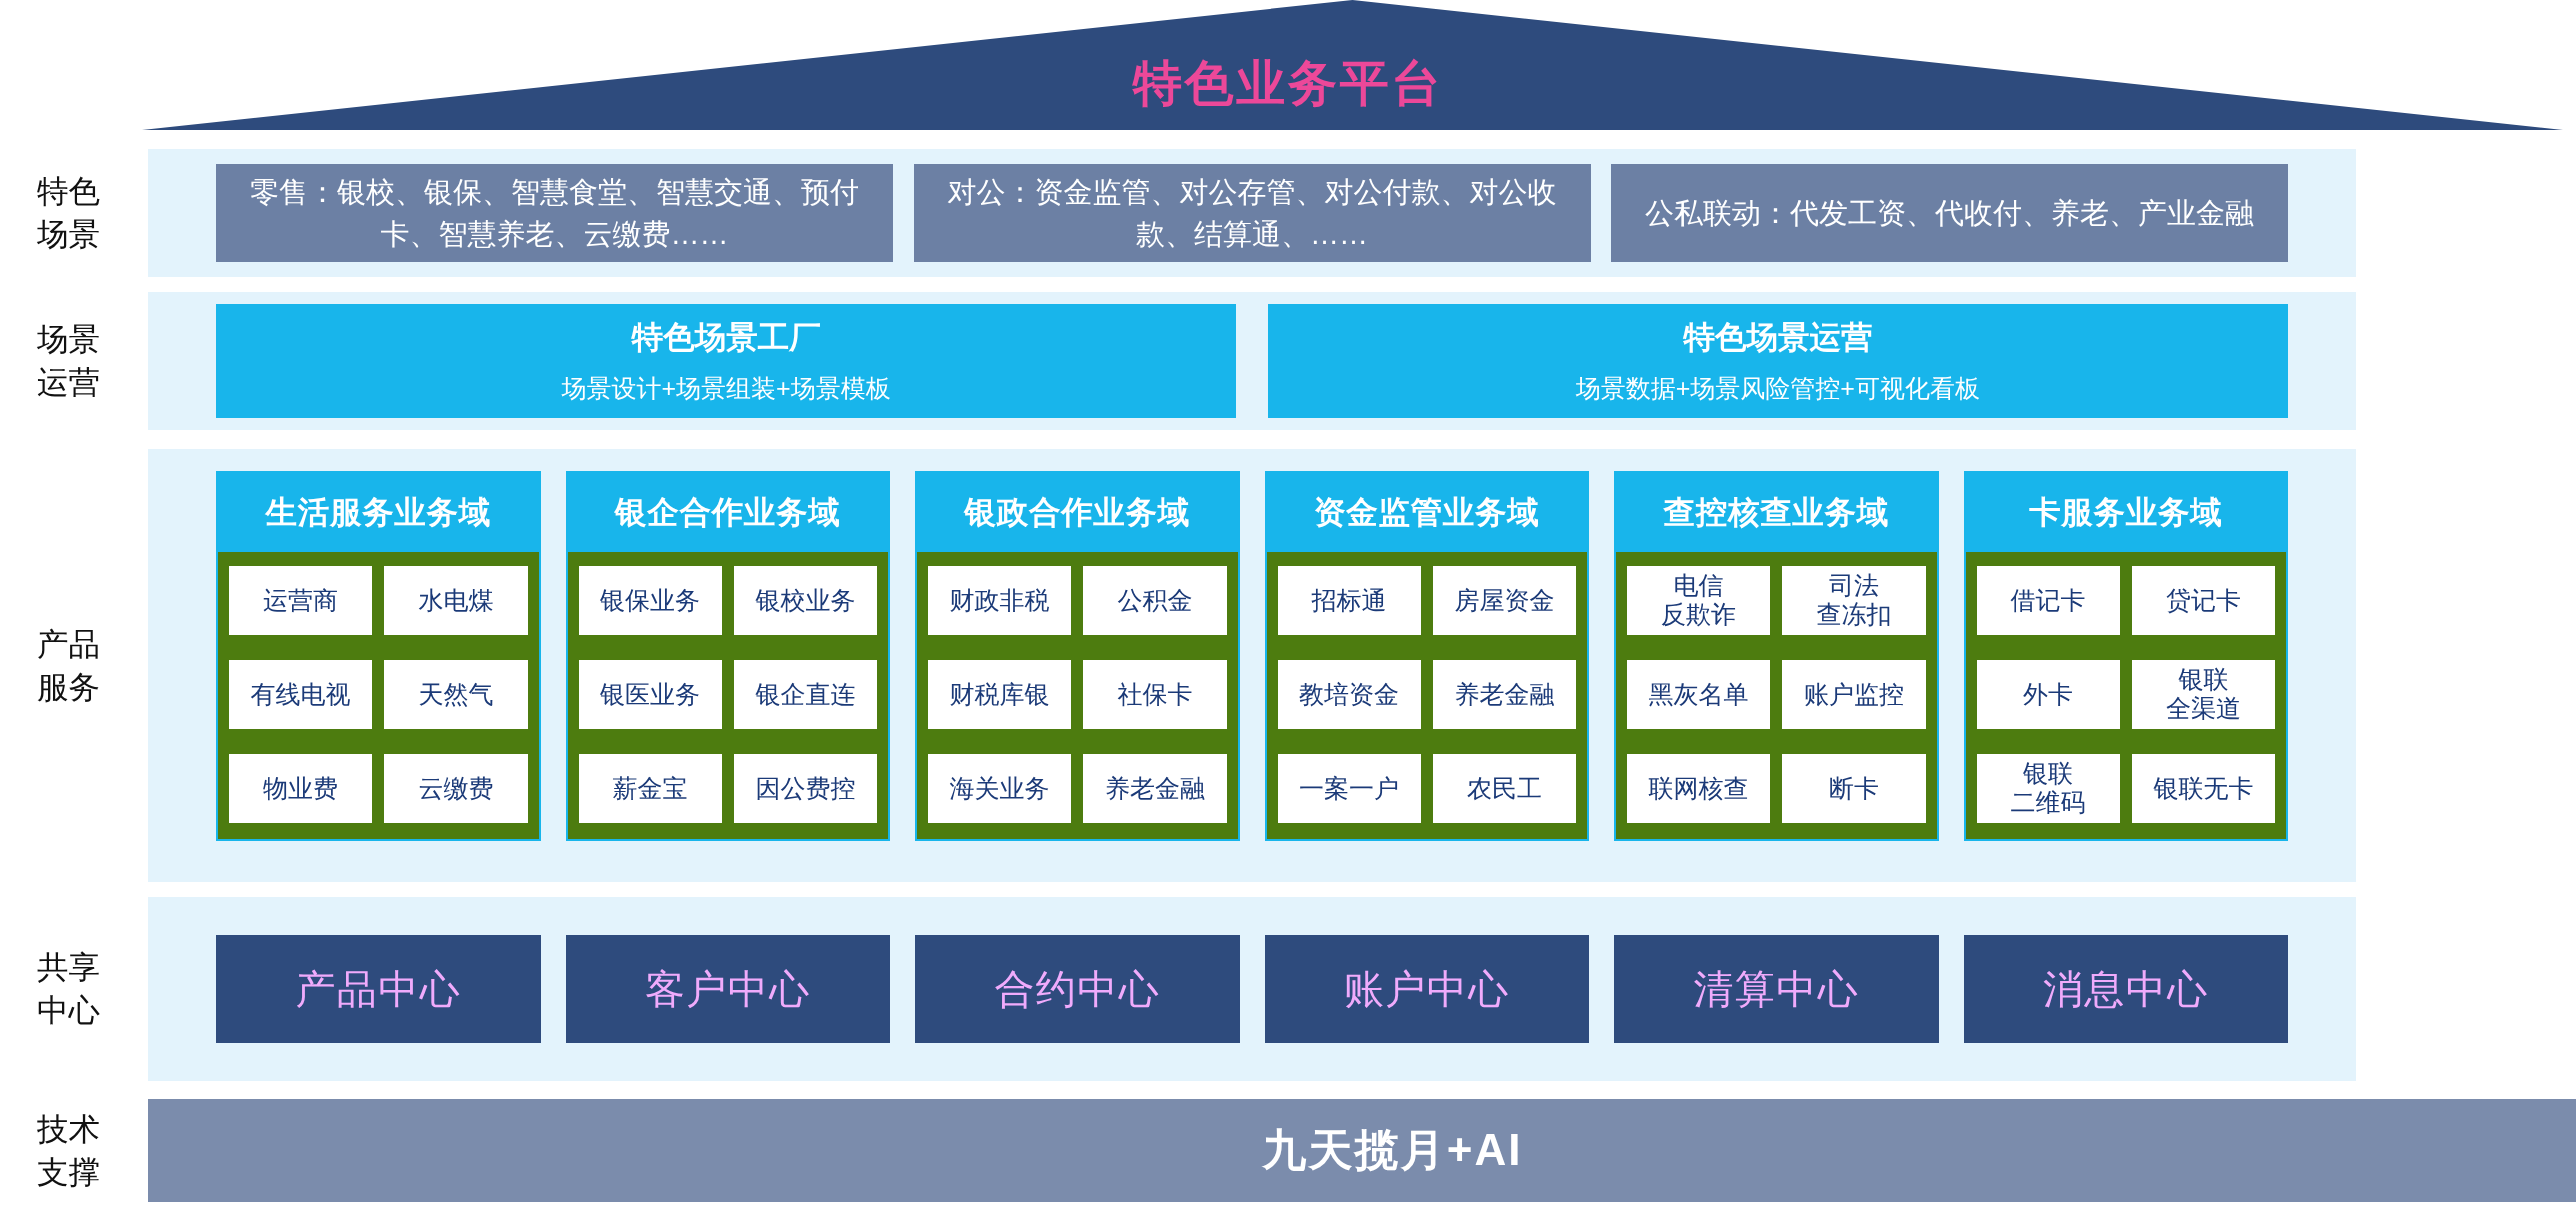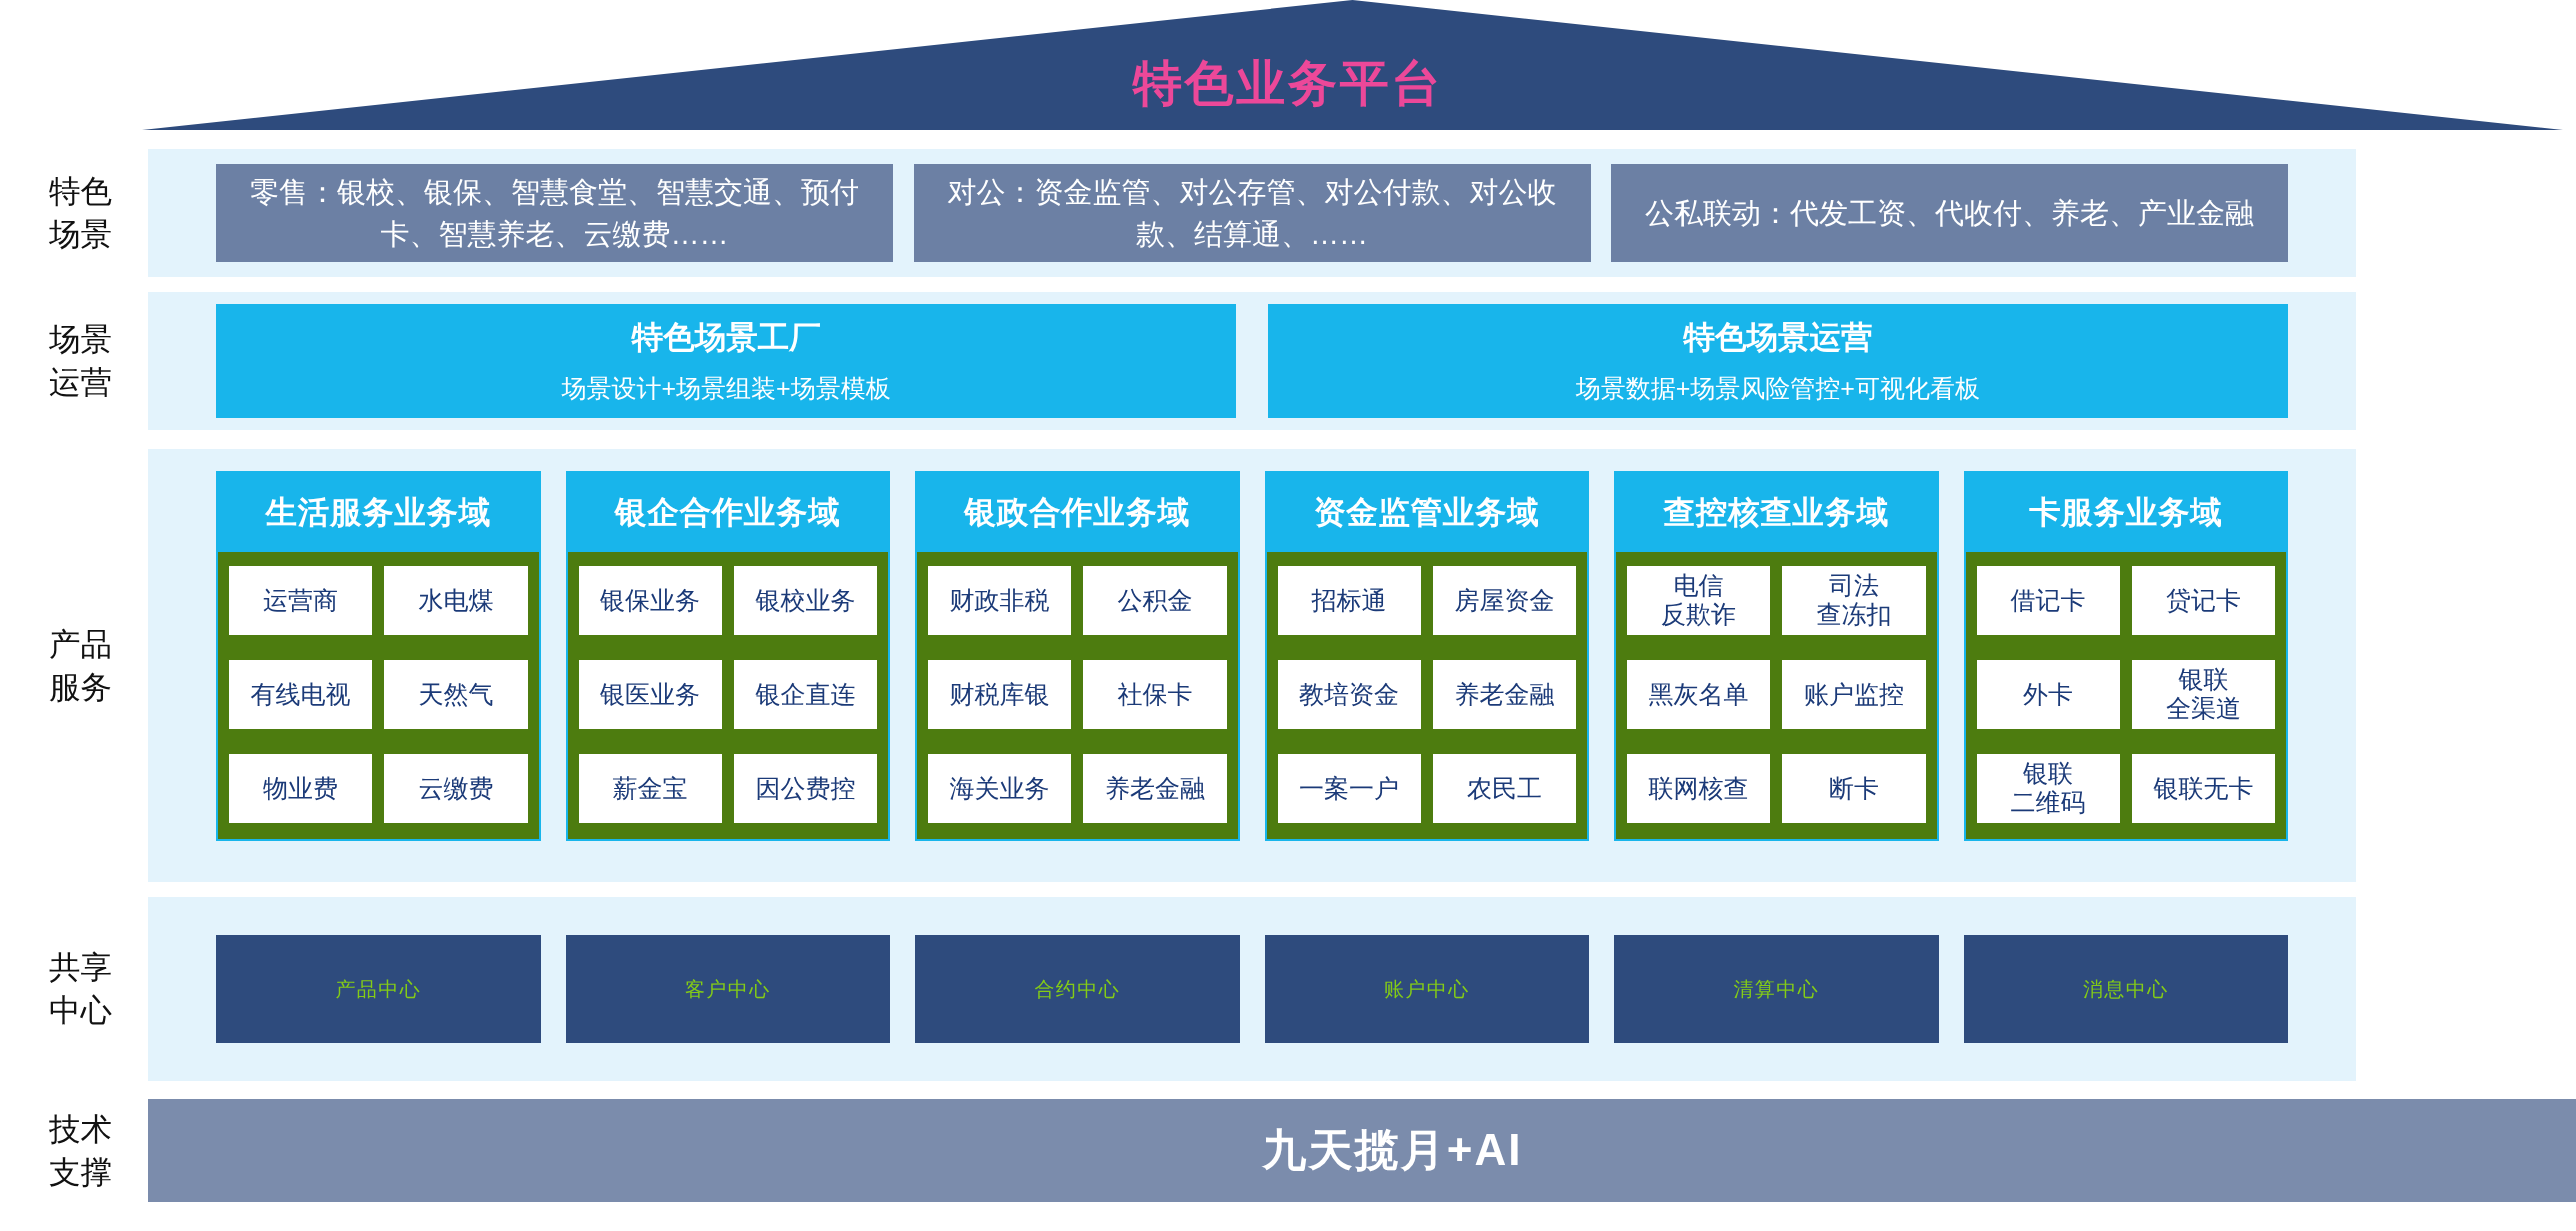--- a/index.html
+++ b/index.html
@@ -26,7 +26,7 @@
     position:absolute;left:0;width:137px;
     display:flex;align-items:center;justify-content:center;
     color:#111111;font-size:31.5px;font-weight:500;
-    line-height:1.35;text-align:center;white-space:pre-line;margin-left:12px;
+    line-height:1.35;text-align:center;white-space:pre-line;
   }
   
   .panel{

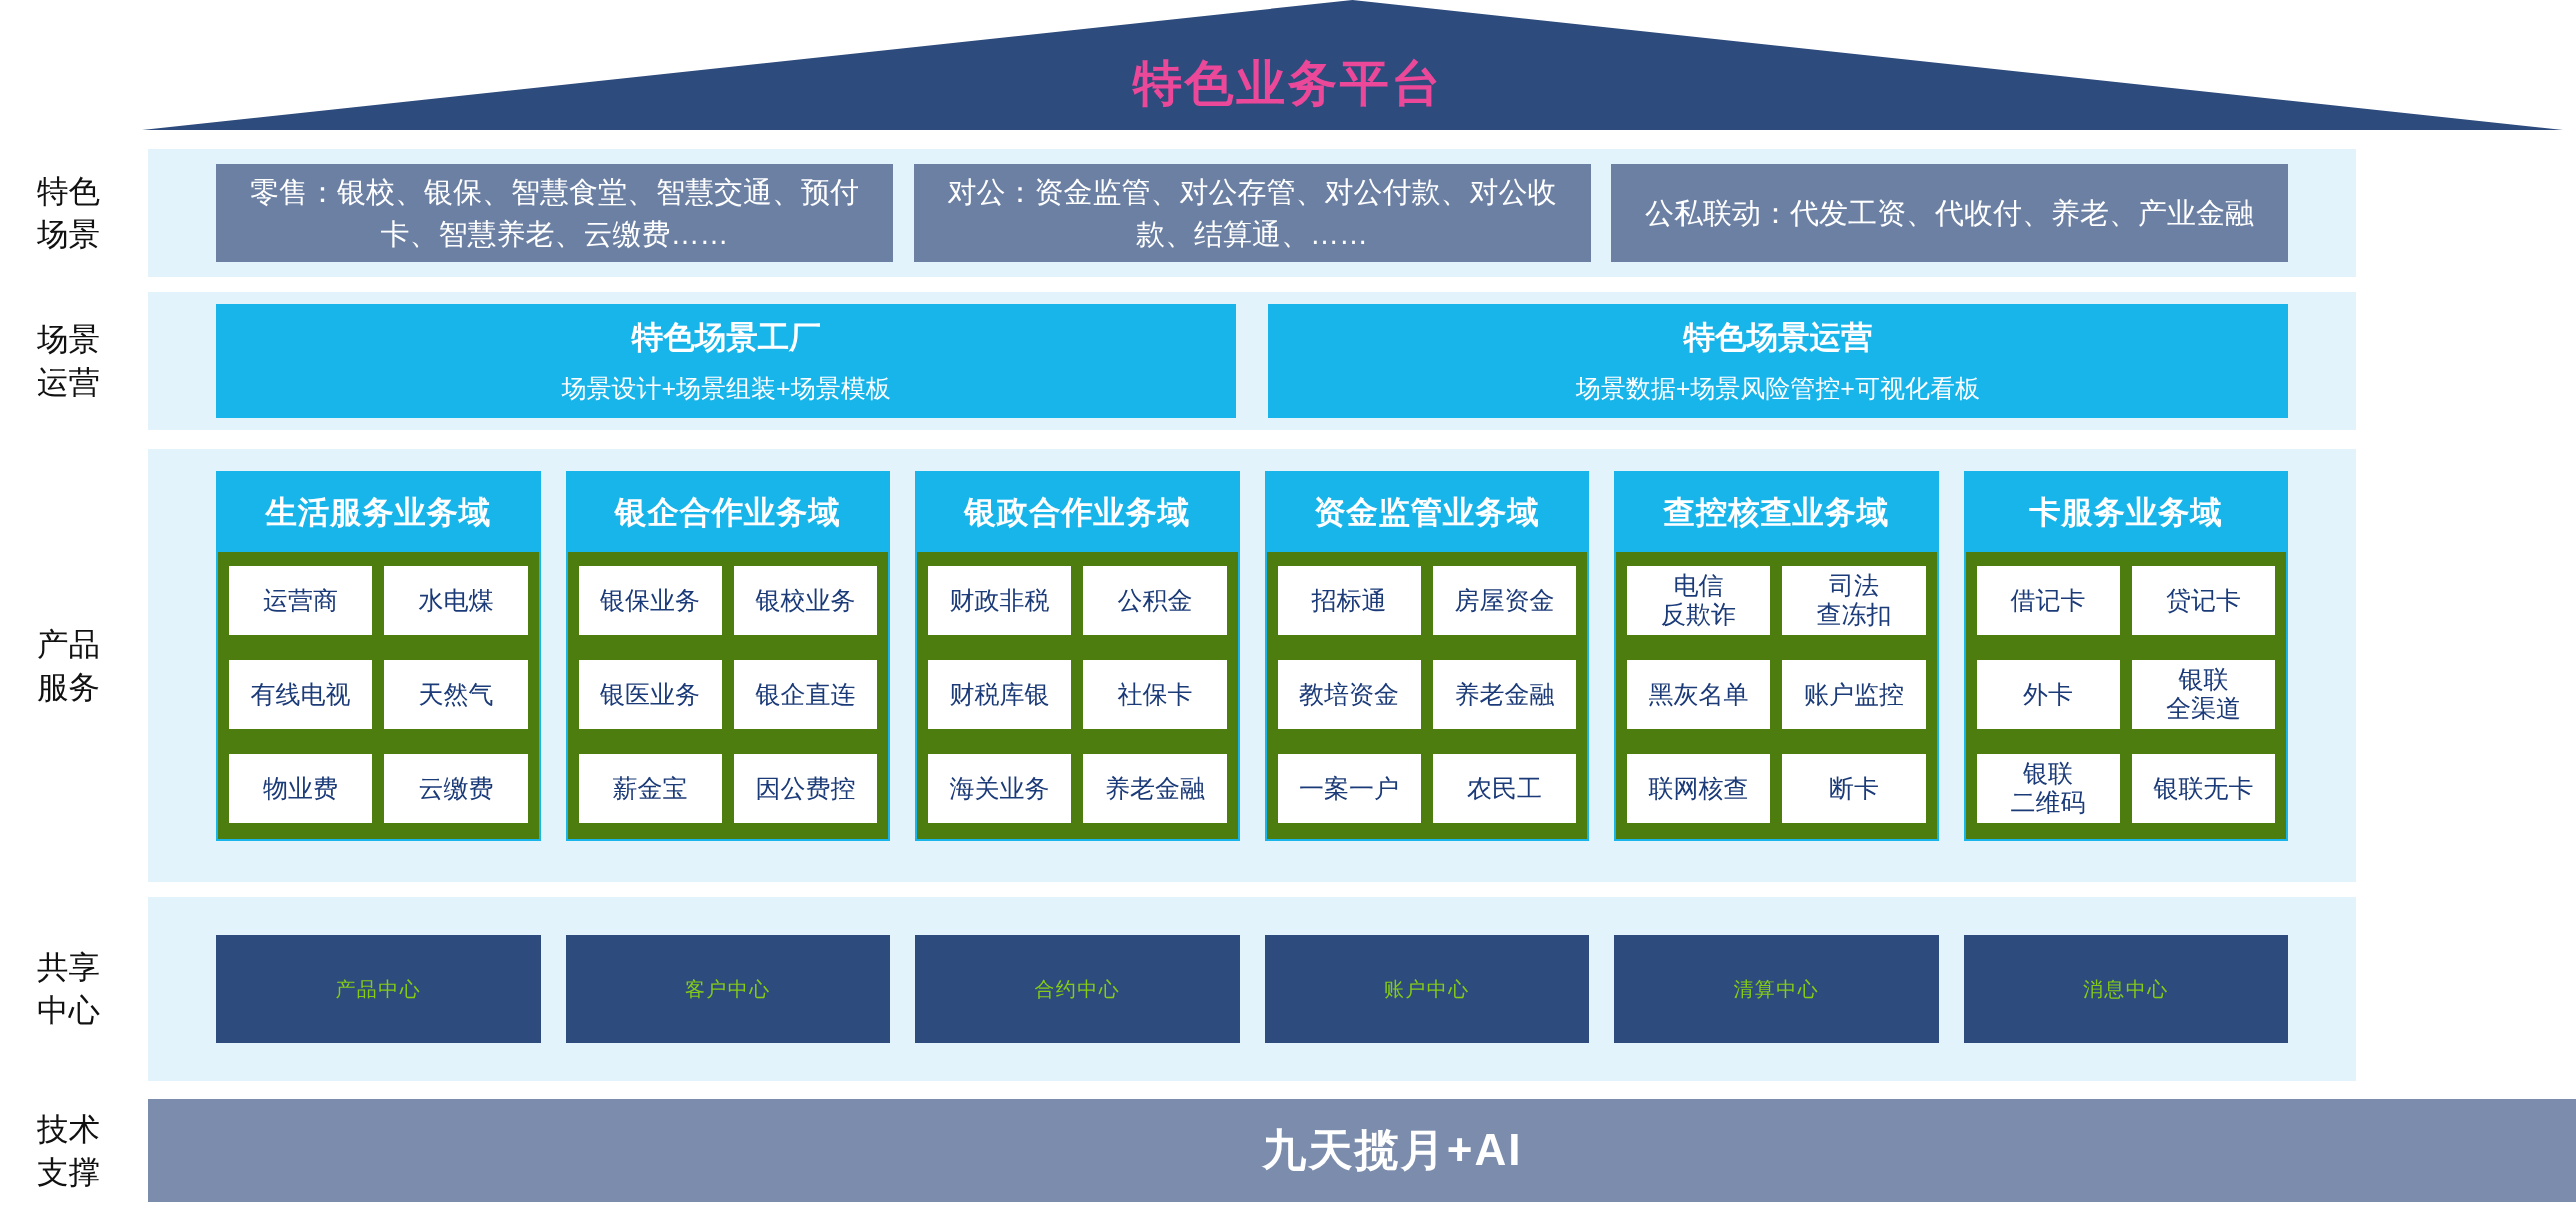--- a/index.html
+++ b/index.html
@@ -73,9 +73,9 @@
   
   .row-centers{top:897px;height:184px;display:flex;align-items:center;gap:25px;padding:0 68px;box-sizing:border-box;}
   .center-box{
-    flex:1;height:108px;background:#2e4b7d;color:#84cc16;
-    display:flex;align-items:center;justify-content:center;
-    font-size:20px;letter-spacing:1.4px;
+    flex:1;height:108px;background:#2e4b7d;color:#f0abfc;
+    display:flex;align-items:center;justify-content:center;
+    font-size:40px;letter-spacing:1.4px;
   }
   
   .tech-bar{

